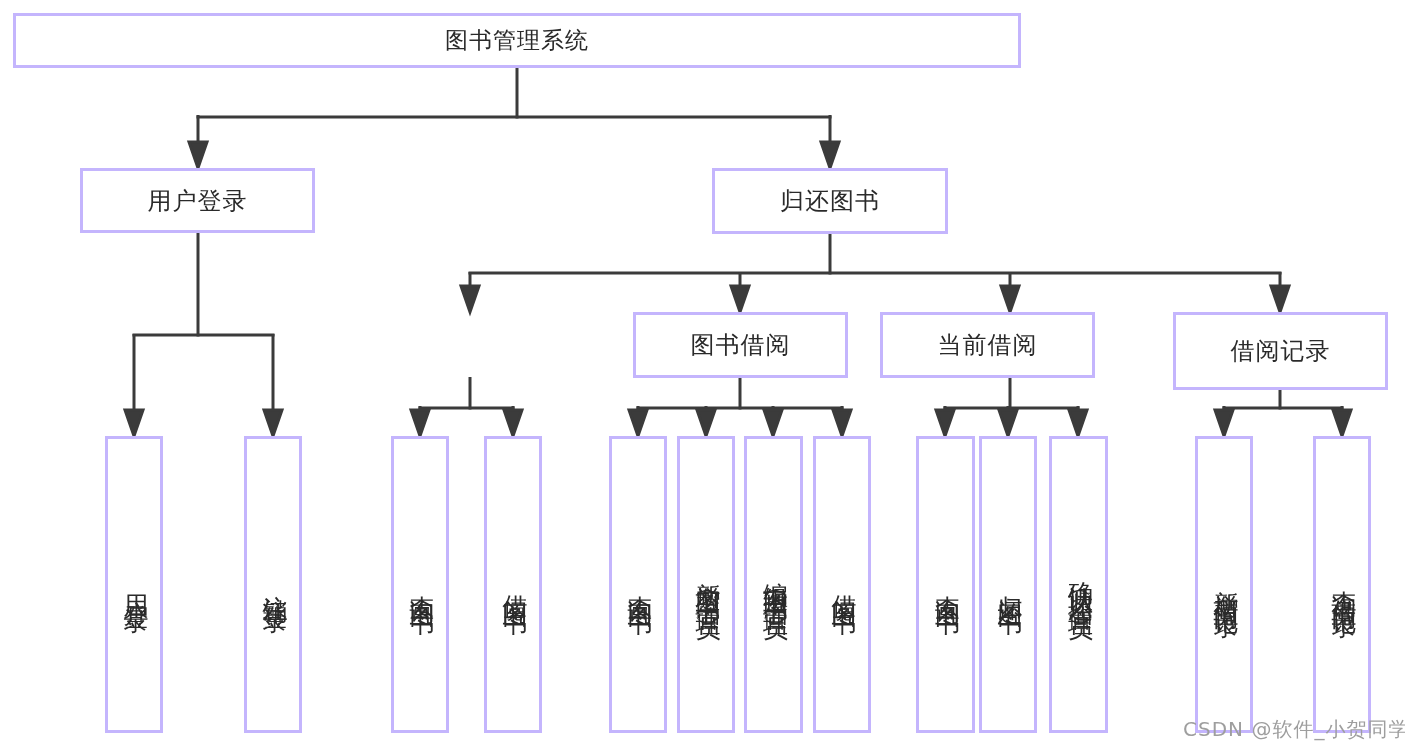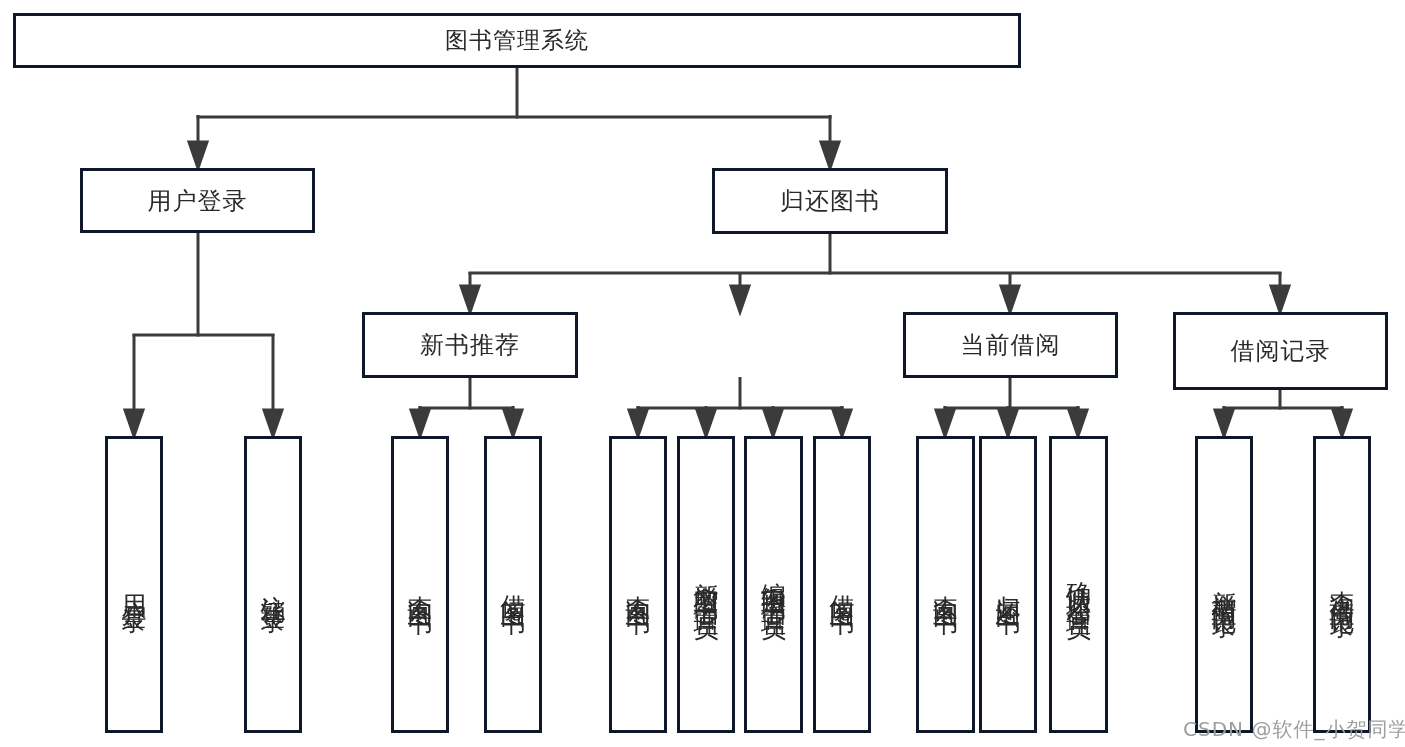--- a/index.html
+++ b/index.html
@@ -15,12 +15,13 @@
     position:absolute;
     box-sizing:border-box;
     background:#ffffff;
-    border:3px solid #0f172a;
+    border:3px solid #c4b5fd;
     display:flex;
     align-items:center;
     justify-content:center;
     color:#2a2a2a;
     z-index:2;
+    font-family:Liberation Mono, monospace;
   }
   .h { font-size:24px; letter-spacing:1px; }
   .root { font-size:23px; }

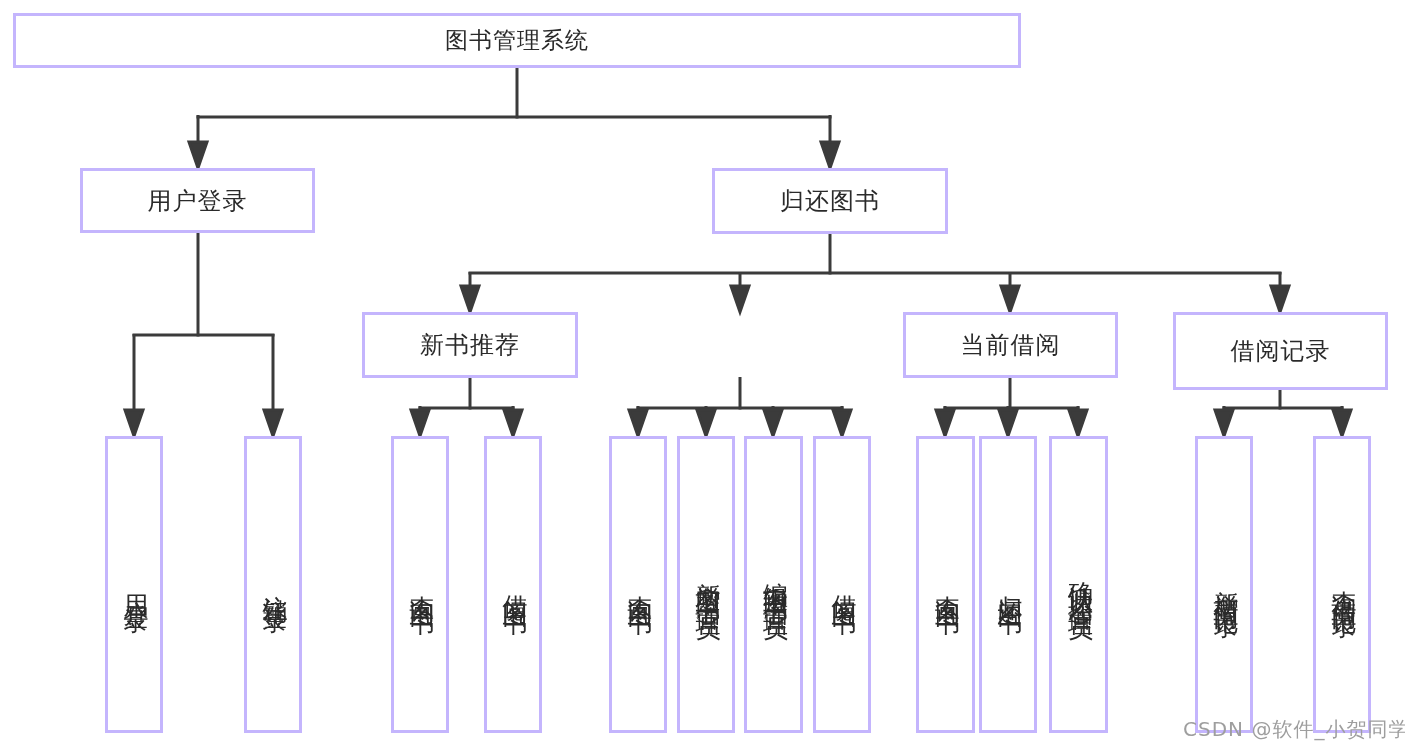--- a/index.html
+++ b/index.html
@@ -132,7 +132,6 @@
   <div class="box h" style="left:80px;top:168px;width:235px;height:65px">用户登录</div>
   <div class="box h" style="left:712px;top:168px;width:236px;height:66px">归还图书</div>
 
-  <div class="box h" style="left:362px;top:312px;width:216px;height:66px">新书推荐</div>
   <div class="box h" style="left:903px;top:312px;width:215px;height:66px">当前借阅</div>
   <div class="box h" style="left:1173px;top:312px;width:215px;height:78px">借阅记录</div>
 

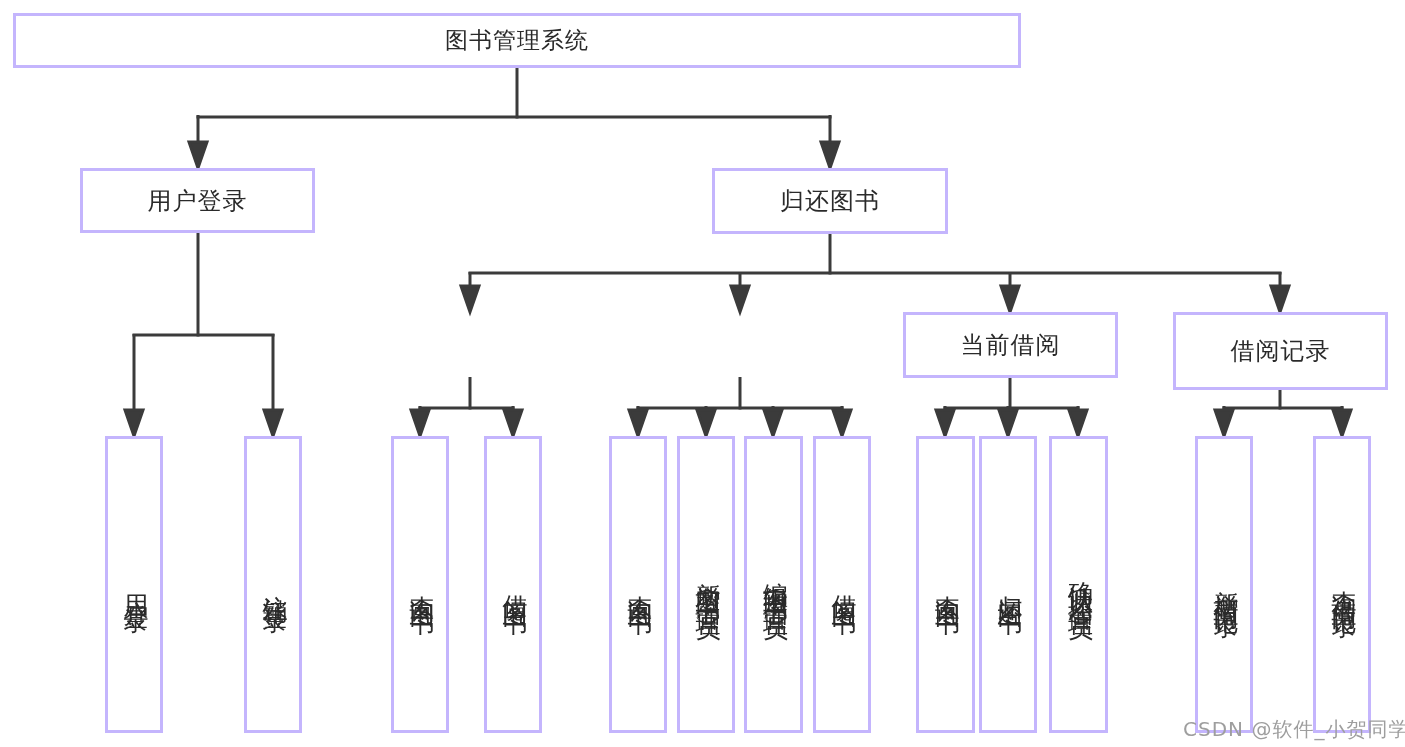--- a/index.html
+++ b/index.html
@@ -132,6 +132,7 @@
   <div class="box h" style="left:80px;top:168px;width:235px;height:65px">用户登录</div>
   <div class="box h" style="left:712px;top:168px;width:236px;height:66px">归还图书</div>
 
+  <div class="box h" style="left:633px;top:312px;width:215px;height:66px">图书借阅</div>
   <div class="box h" style="left:903px;top:312px;width:215px;height:66px">当前借阅</div>
   <div class="box h" style="left:1173px;top:312px;width:215px;height:78px">借阅记录</div>
 

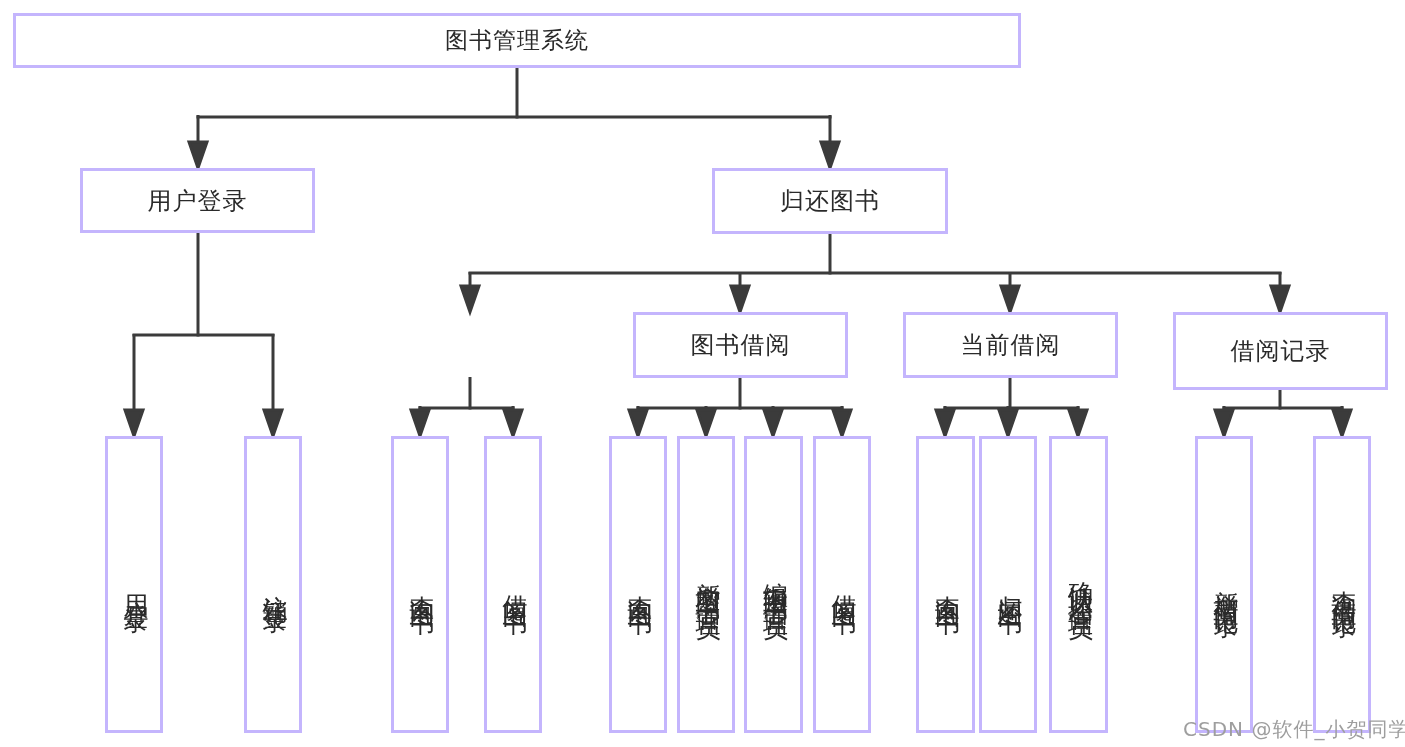--- a/index.html
+++ b/index.html
@@ -133,7 +133,7 @@
   <div class="box h" style="left:712px;top:168px;width:236px;height:66px">归还图书</div>
 
   <div class="box h" style="left:633px;top:312px;width:215px;height:66px">图书借阅</div>
-  <div class="box h" style="left:903px;top:312px;width:215px;height:66px">当前借阅</div>
+  <div class="box h" style="left:880px;top:312px;width:215px;height:66px">当前借阅</div>
   <div class="box h" style="left:1173px;top:312px;width:215px;height:78px">借阅记录</div>
 
   <div class="box v" style="left:105px;top:436px;width:58px;height:297px">用户登录</div>

